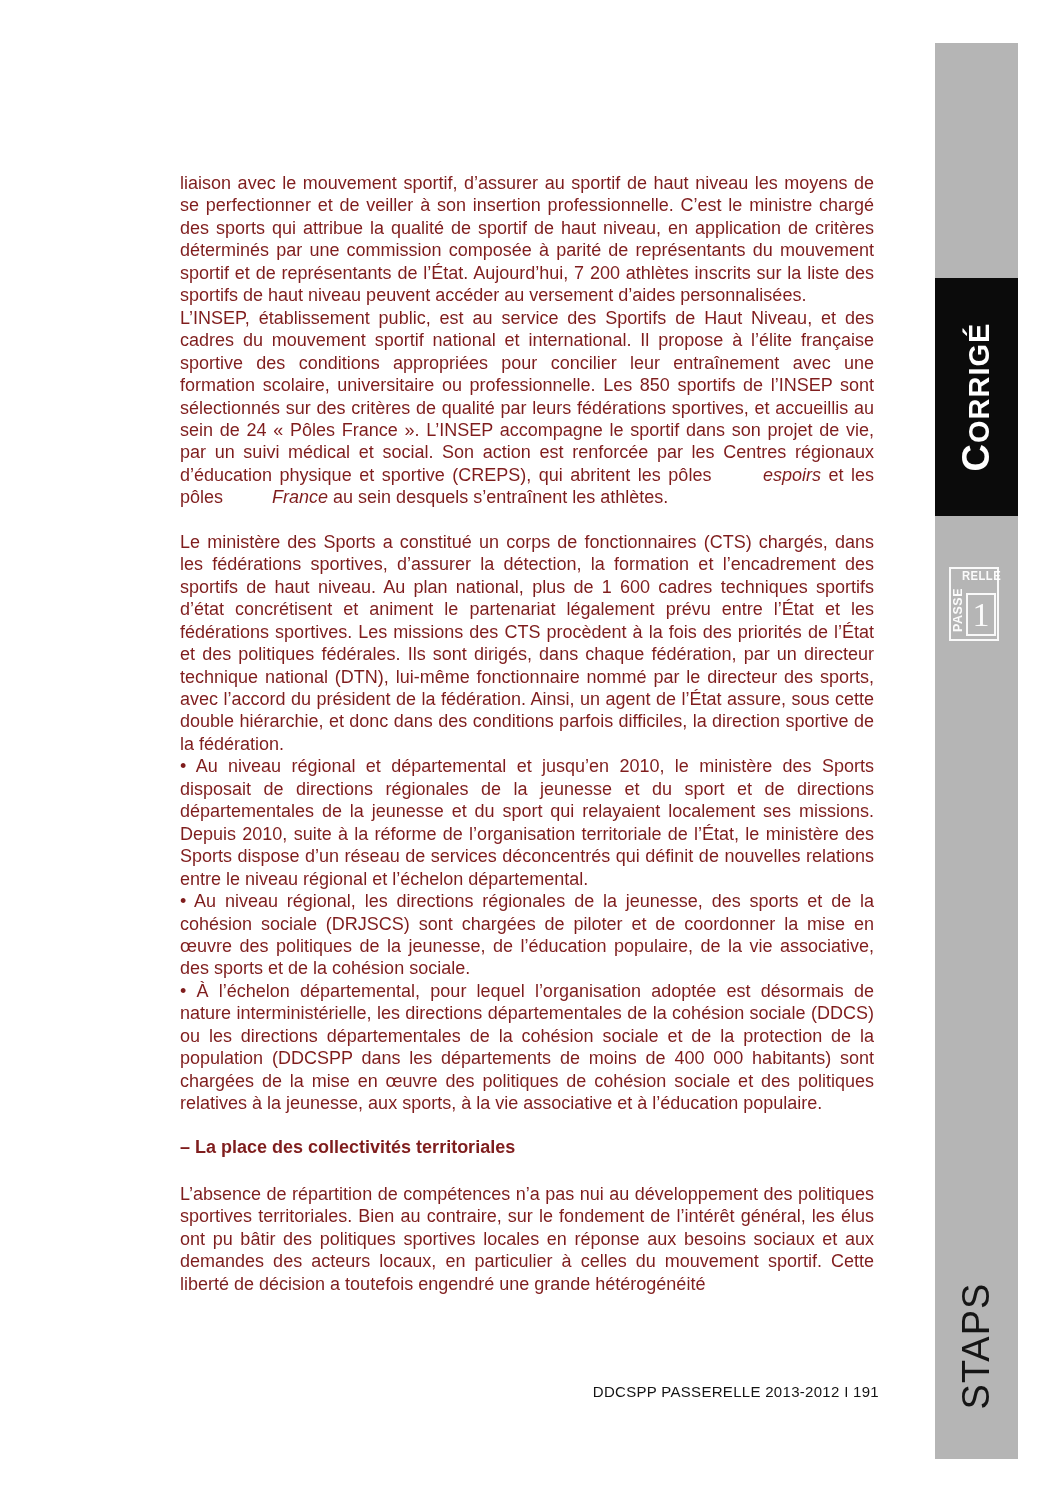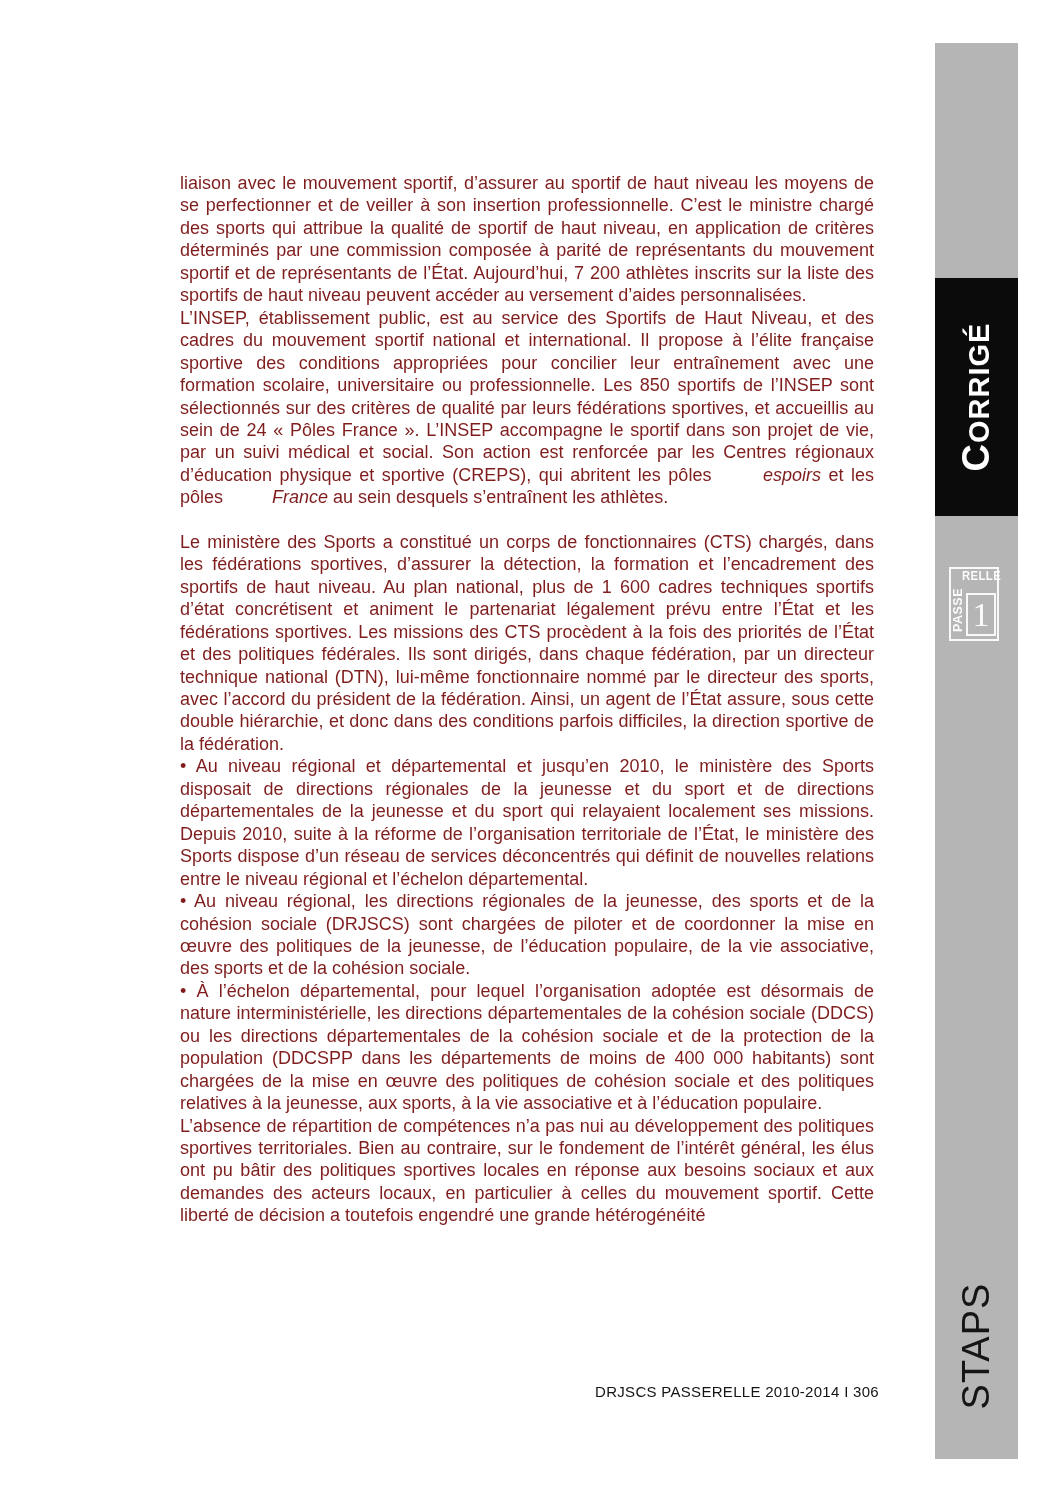--- a/index.html
+++ b/index.html
@@ -130,6 +130,7 @@
       <p class="block"><span>• Au niveau régional et départemental et jusqu’en 2010, le ministère des Sports disposait de directions régionales de la jeunesse et du sport et de directions départementales de la jeunesse et du sport qui relayaient localement ses missions. Depuis 2010, suite à la réforme de l’organisation territoriale de l’État, le ministère des Sports dispose d’un réseau de services déconcentrés qui définit de nouvelles relations entre le niveau régional et l’échelon départemental.</span></p>
       <p class="block"><span>• Au niveau régional, les directions régionales de la jeunesse, des sports et de la cohésion sociale (DRJSCS) sont chargées de piloter et de coordonner la mise en œuvre des politiques de la jeunesse, de l’éducation populaire, de la vie associative, des sports et de la cohésion sociale.</span></p>
       <p class="block"><span>• À l’échelon départemental, pour lequel l’organisation adoptée est désormais de nature interministérielle, les directions départementales de la cohésion sociale (DDCS) ou les directions départementales de la cohésion sociale et de la protection de la population (DDCSPP dans les départements de moins de 400&nbsp;000 habitants) sont chargées de la mise en œuvre des politiques de cohésion sociale et des politiques relatives à la jeunesse, aux sports, à la vie associative et à l’éducation populaire.</span></p>
+      <p class="block heading"><span>– La place des collectivités territoriales</span></p>
       <p class="block"><span>L’absence de répartition de compétences n’a pas nui au développement des politiques sportives territoriales. Bien au contraire, sur le fondement de l’intérêt général, les élus ont pu bâtir des politiques sportives locales en réponse aux besoins sociaux et aux demandes des acteurs locaux, en particulier à celles du mouvement sportif. Cette liberté de décision a toutefois engendré une grande hétérogénéité</span></p>
     </main>
 

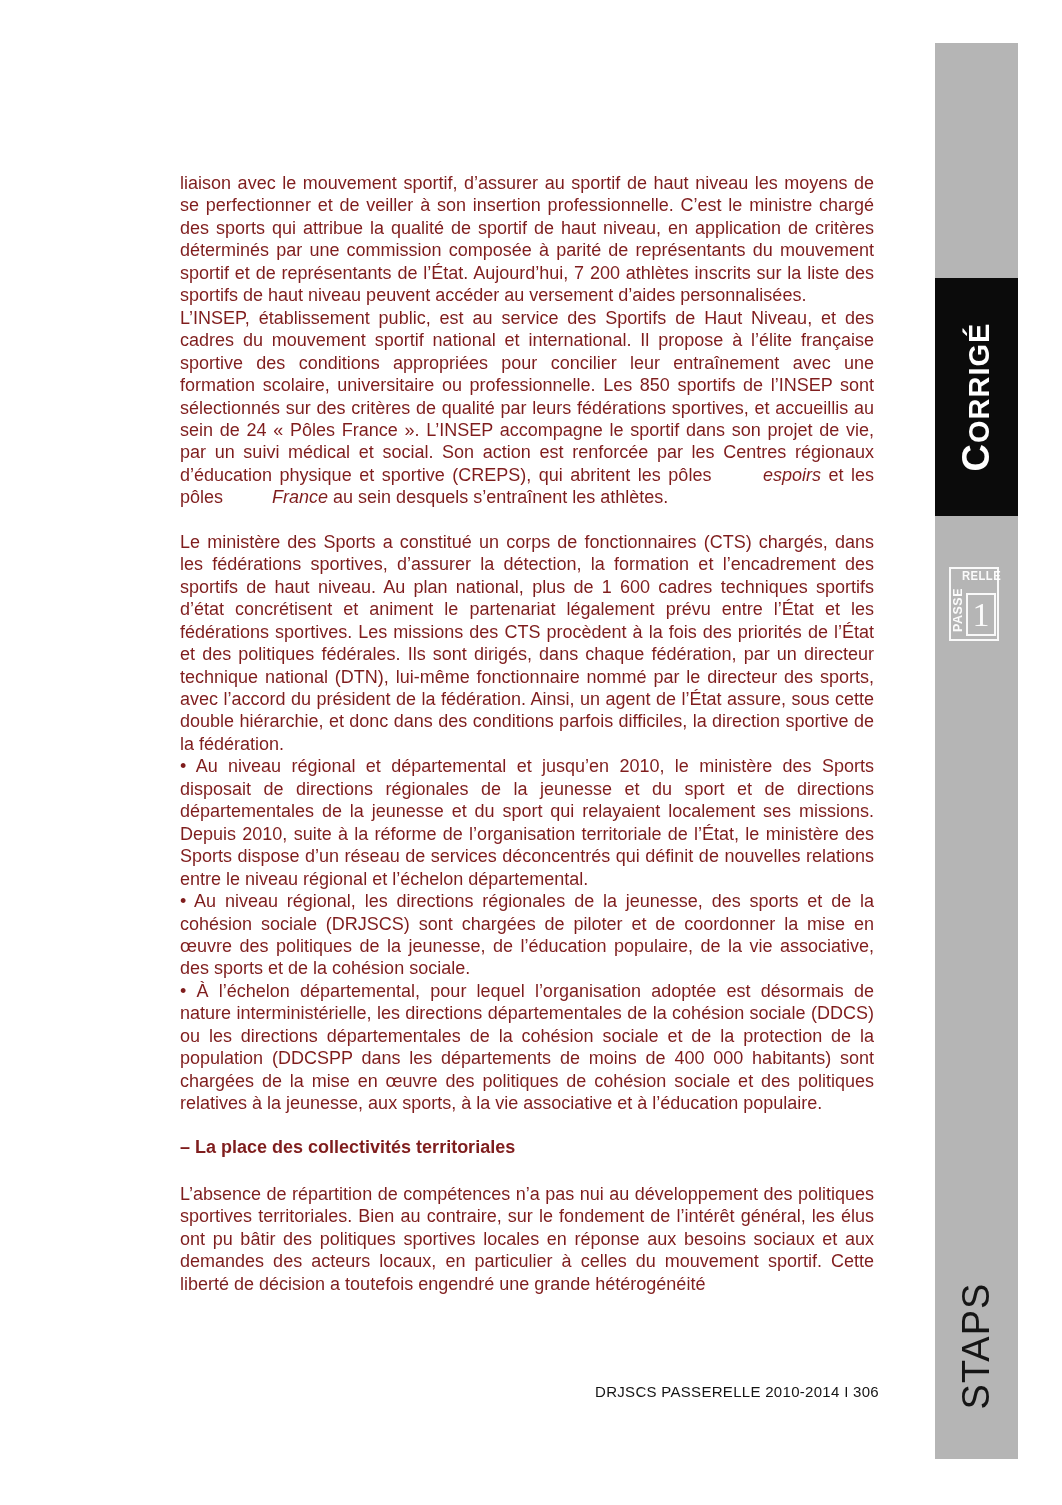--- a/index.html
+++ b/index.html
@@ -134,7 +134,7 @@
       <p class="block"><span>L’absence de répartition de compétences n’a pas nui au développement des politiques sportives territoriales. Bien au contraire, sur le fondement de l’intérêt général, les élus ont pu bâtir des politiques sportives locales en réponse aux besoins sociaux et aux demandes des acteurs locaux, en particulier à celles du mouvement sportif. Cette liberté de décision a toutefois engendré une grande hétérogénéité</span></p>
     </main>
 
-  <div class="footer"><span>DRJSCS </span><span class="bd">PASSERELLE</span><span> 2010-2014 </span><span class="bd">I 306</span></div>
+  <div class="footer"><span>DDCSPP </span><span class="bd">PASSERELLE</span><span> 2010-2014 </span><span class="bd">I 306</span></div>
 
   <aside class="sidebar">
 

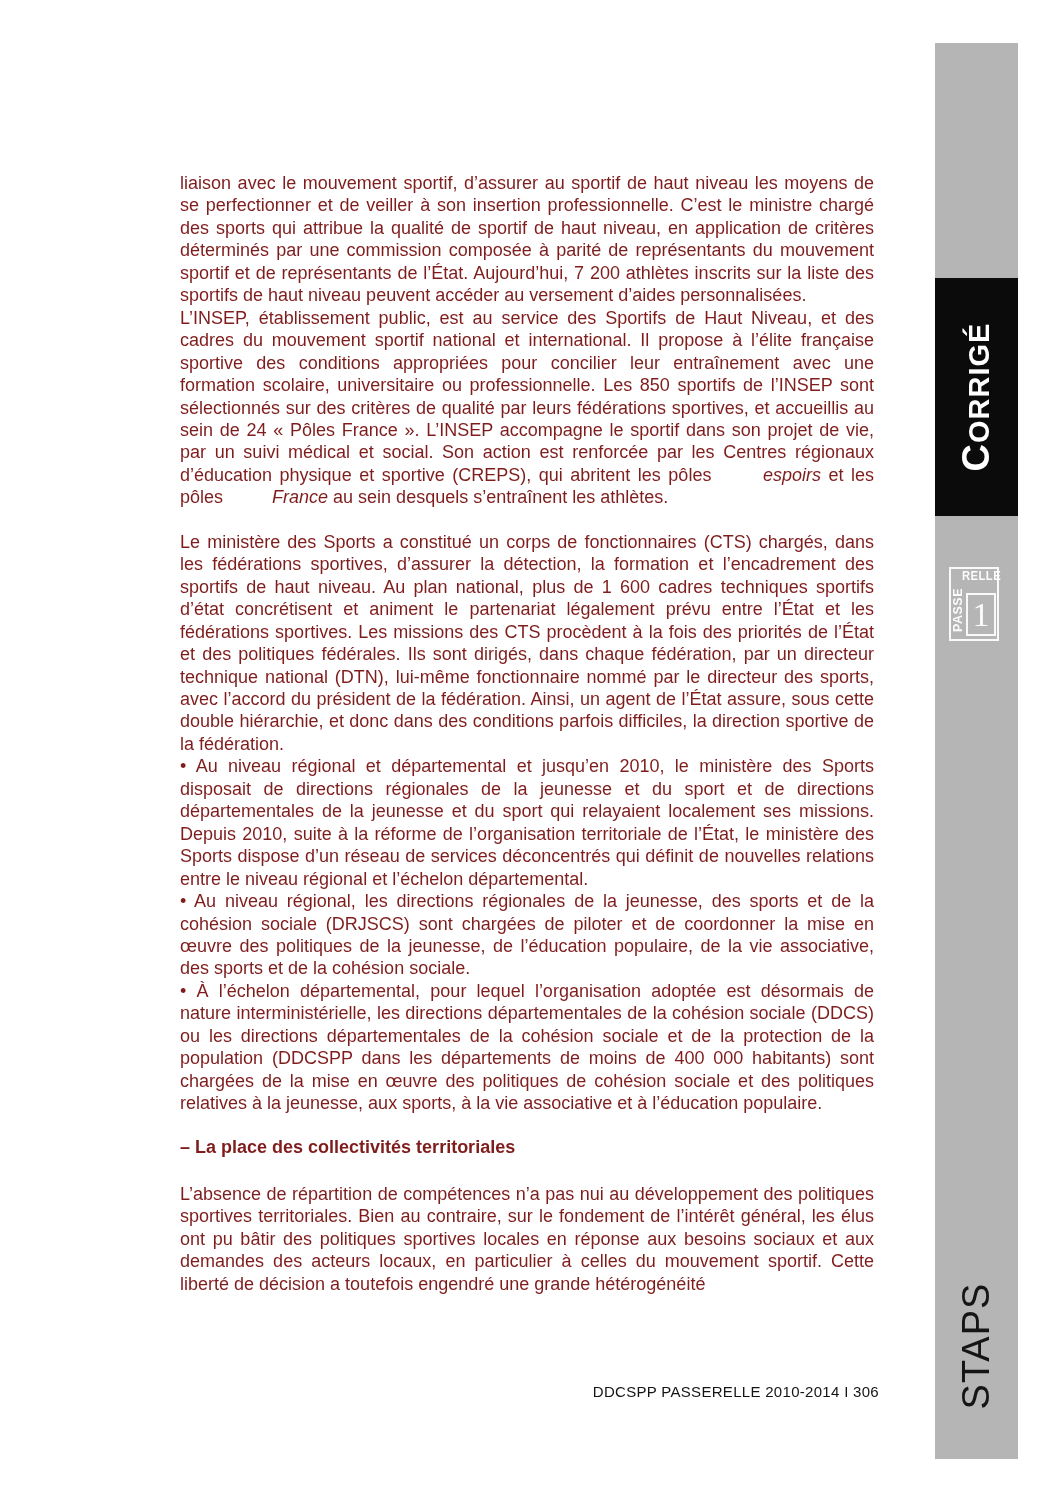--- a/index.html
+++ b/index.html
@@ -134,7 +134,7 @@
       <p class="block"><span>L’absence de répartition de compétences n’a pas nui au développement des politiques sportives territoriales. Bien au contraire, sur le fondement de l’intérêt général, les élus ont pu bâtir des politiques sportives locales en réponse aux besoins sociaux et aux demandes des acteurs locaux, en particulier à celles du mouvement sportif. Cette liberté de décision a toutefois engendré une grande hétérogénéité</span></p>
     </main>
 
-  <div class="footer"><span>DDCSPP </span><span class="bd">PASSERELLE</span><span> 2010-2014 </span><span class="bd">I 306</span></div>
+  <div class="footer"><span>DDCSPP </span><span class="bd">PASSERELLE</span><span> 2013-2012 </span><span class="bd">I 306</span></div>
 
   <aside class="sidebar">
 

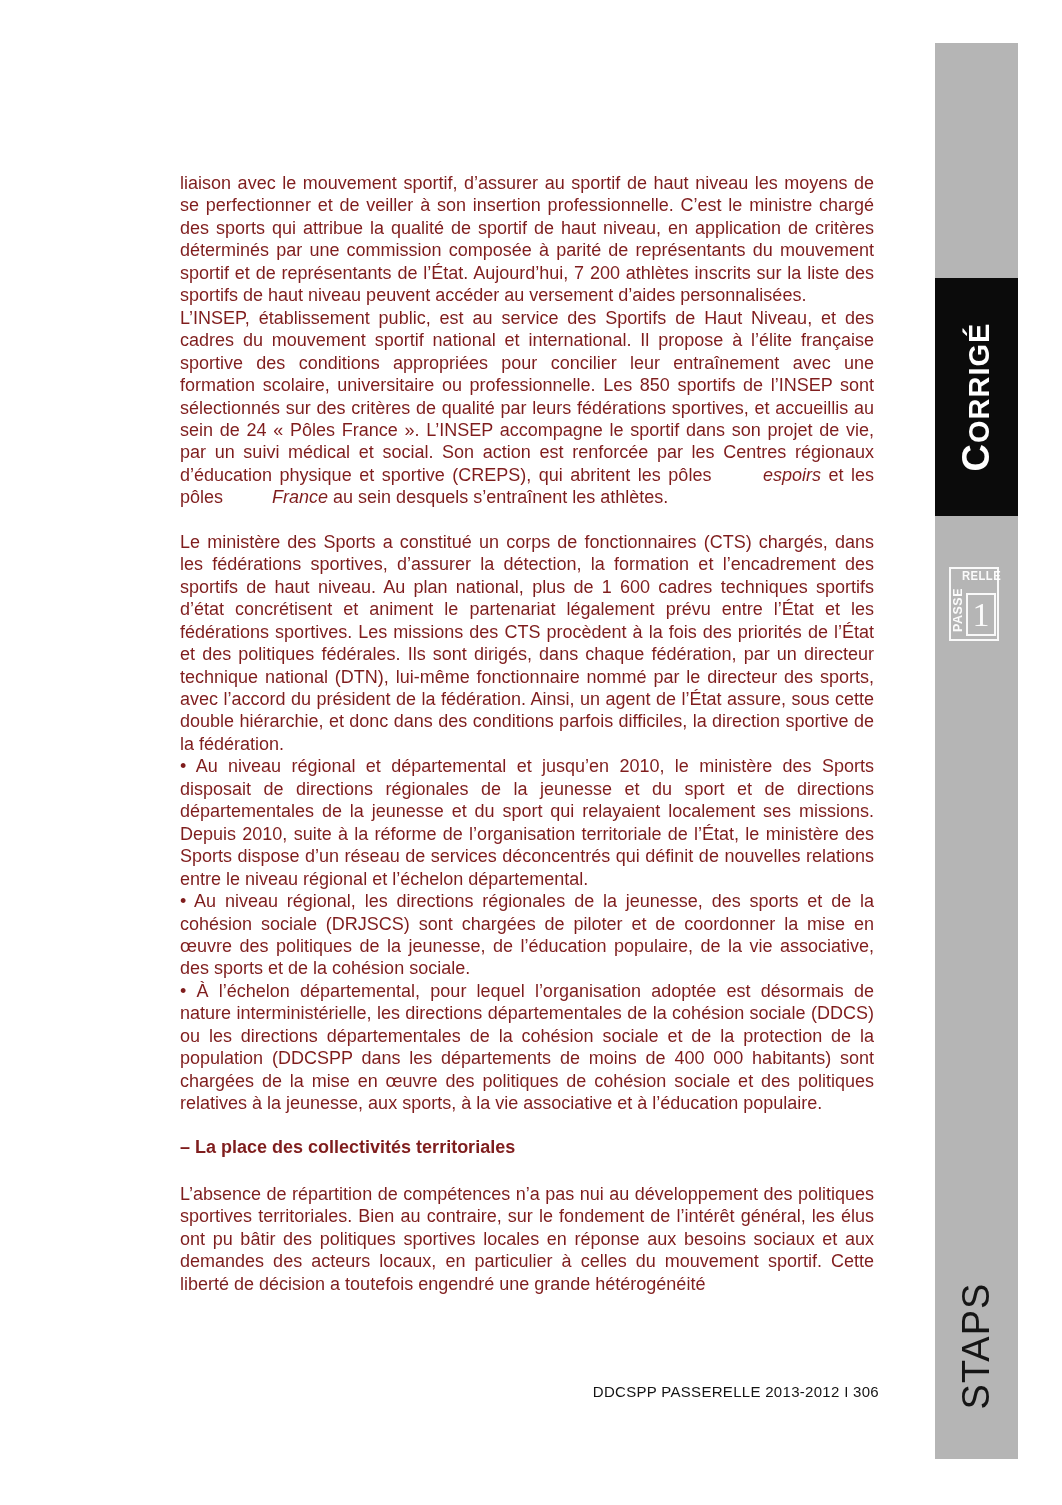--- a/index.html
+++ b/index.html
@@ -134,7 +134,7 @@
       <p class="block"><span>L’absence de répartition de compétences n’a pas nui au développement des politiques sportives territoriales. Bien au contraire, sur le fondement de l’intérêt général, les élus ont pu bâtir des politiques sportives locales en réponse aux besoins sociaux et aux demandes des acteurs locaux, en particulier à celles du mouvement sportif. Cette liberté de décision a toutefois engendré une grande hétérogénéité</span></p>
     </main>
 
-  <div class="footer"><span>DDCSPP </span><span class="bd">PASSERELLE</span><span> 2013-2012 </span><span class="bd">I 306</span></div>
+  <div class="footer"><span>DDCSPP </span><span class="bd">PASSERELLE</span><span> 2013-2012 </span><span class="bd">I 191</span></div>
 
   <aside class="sidebar">
 

